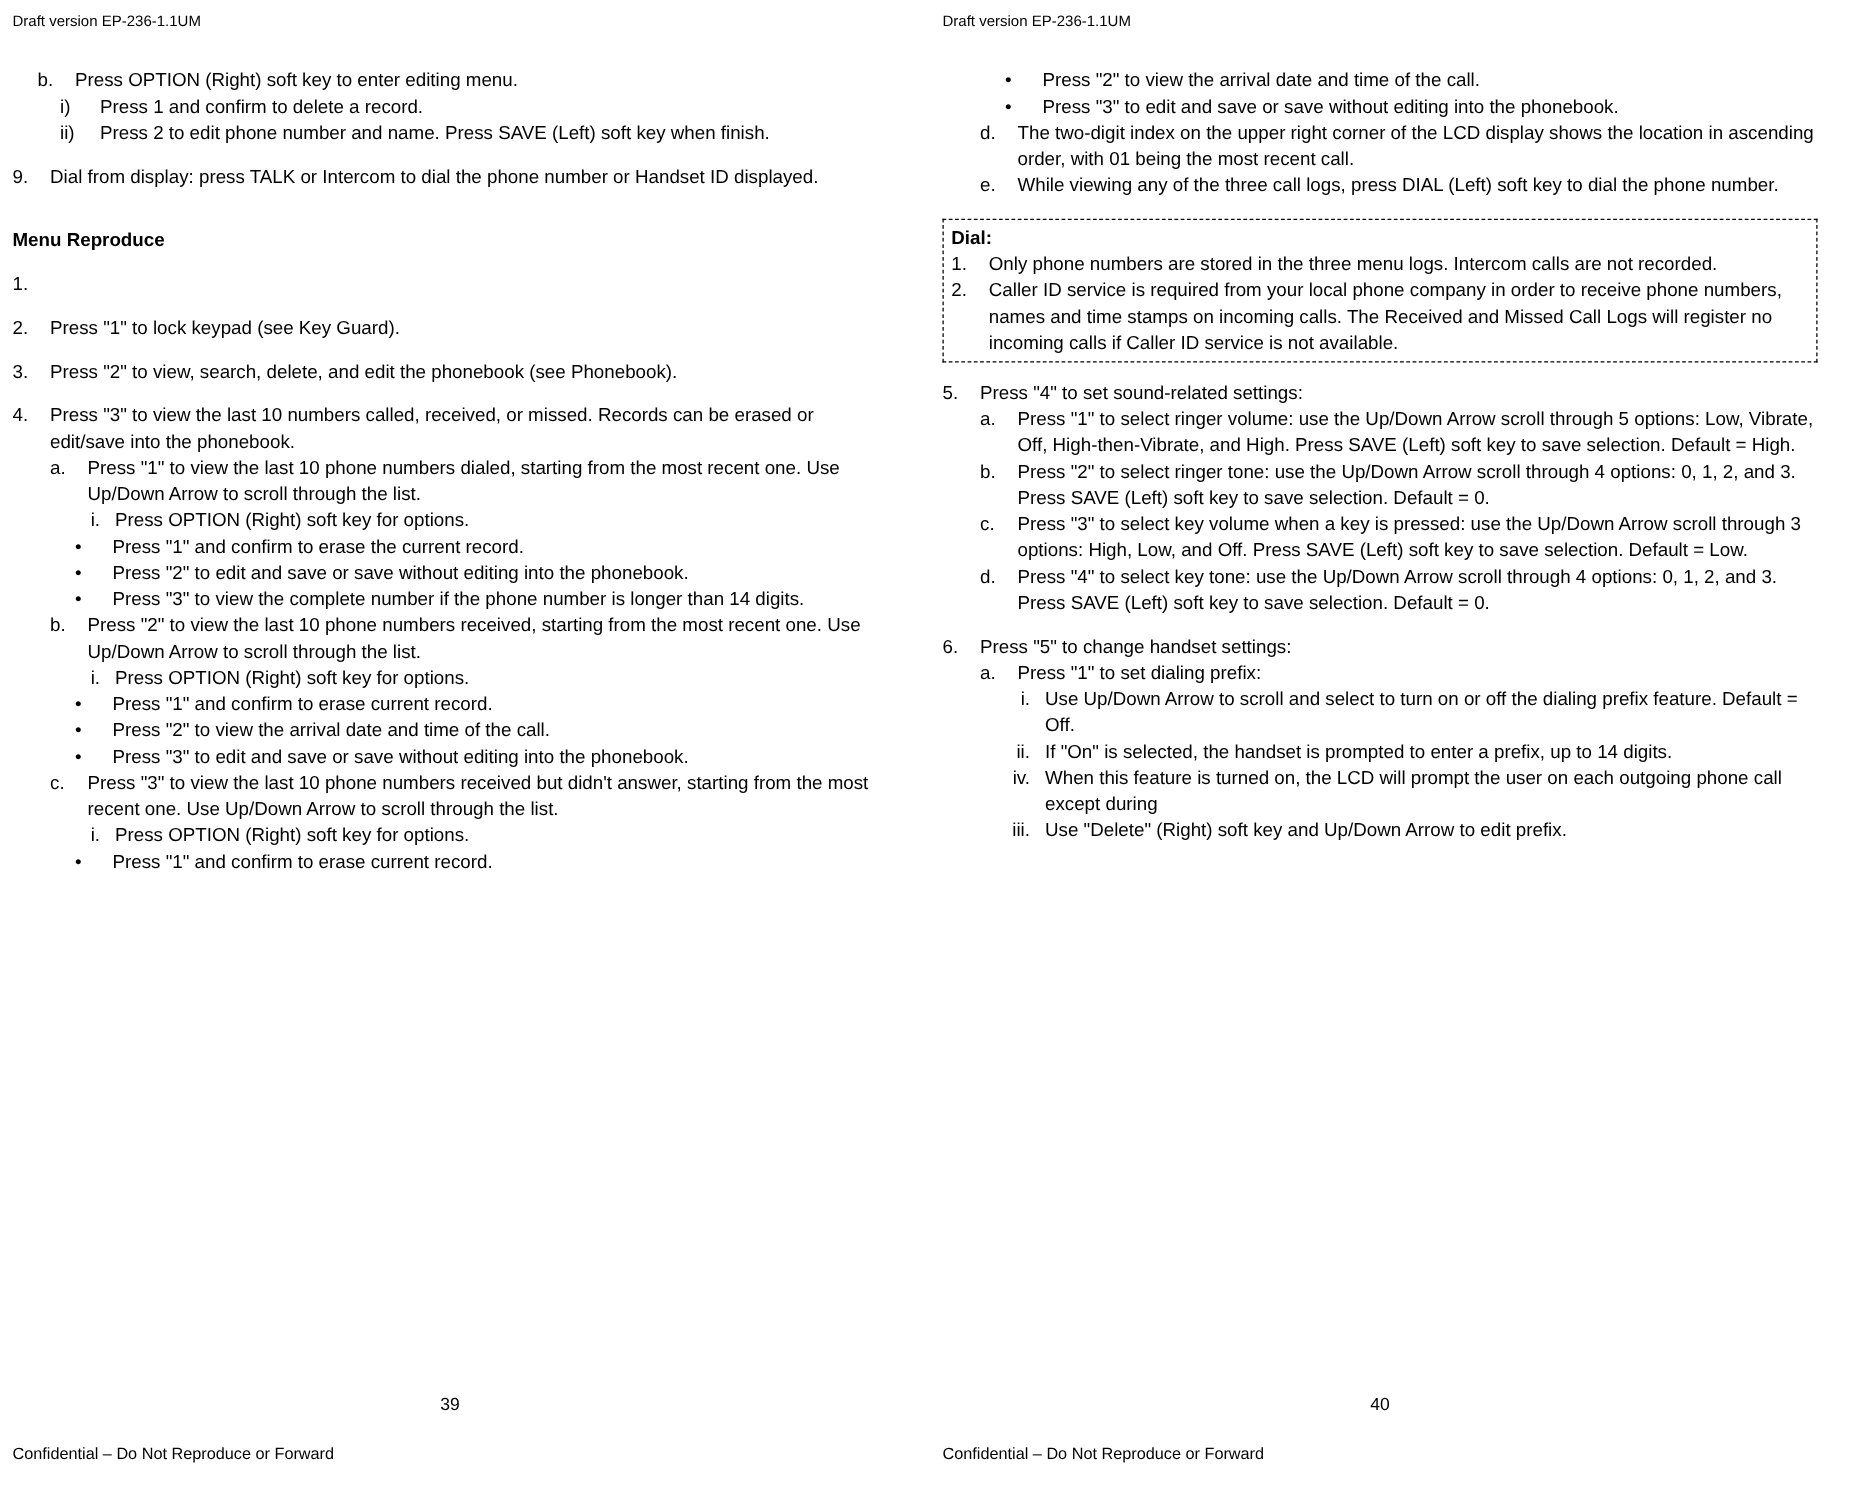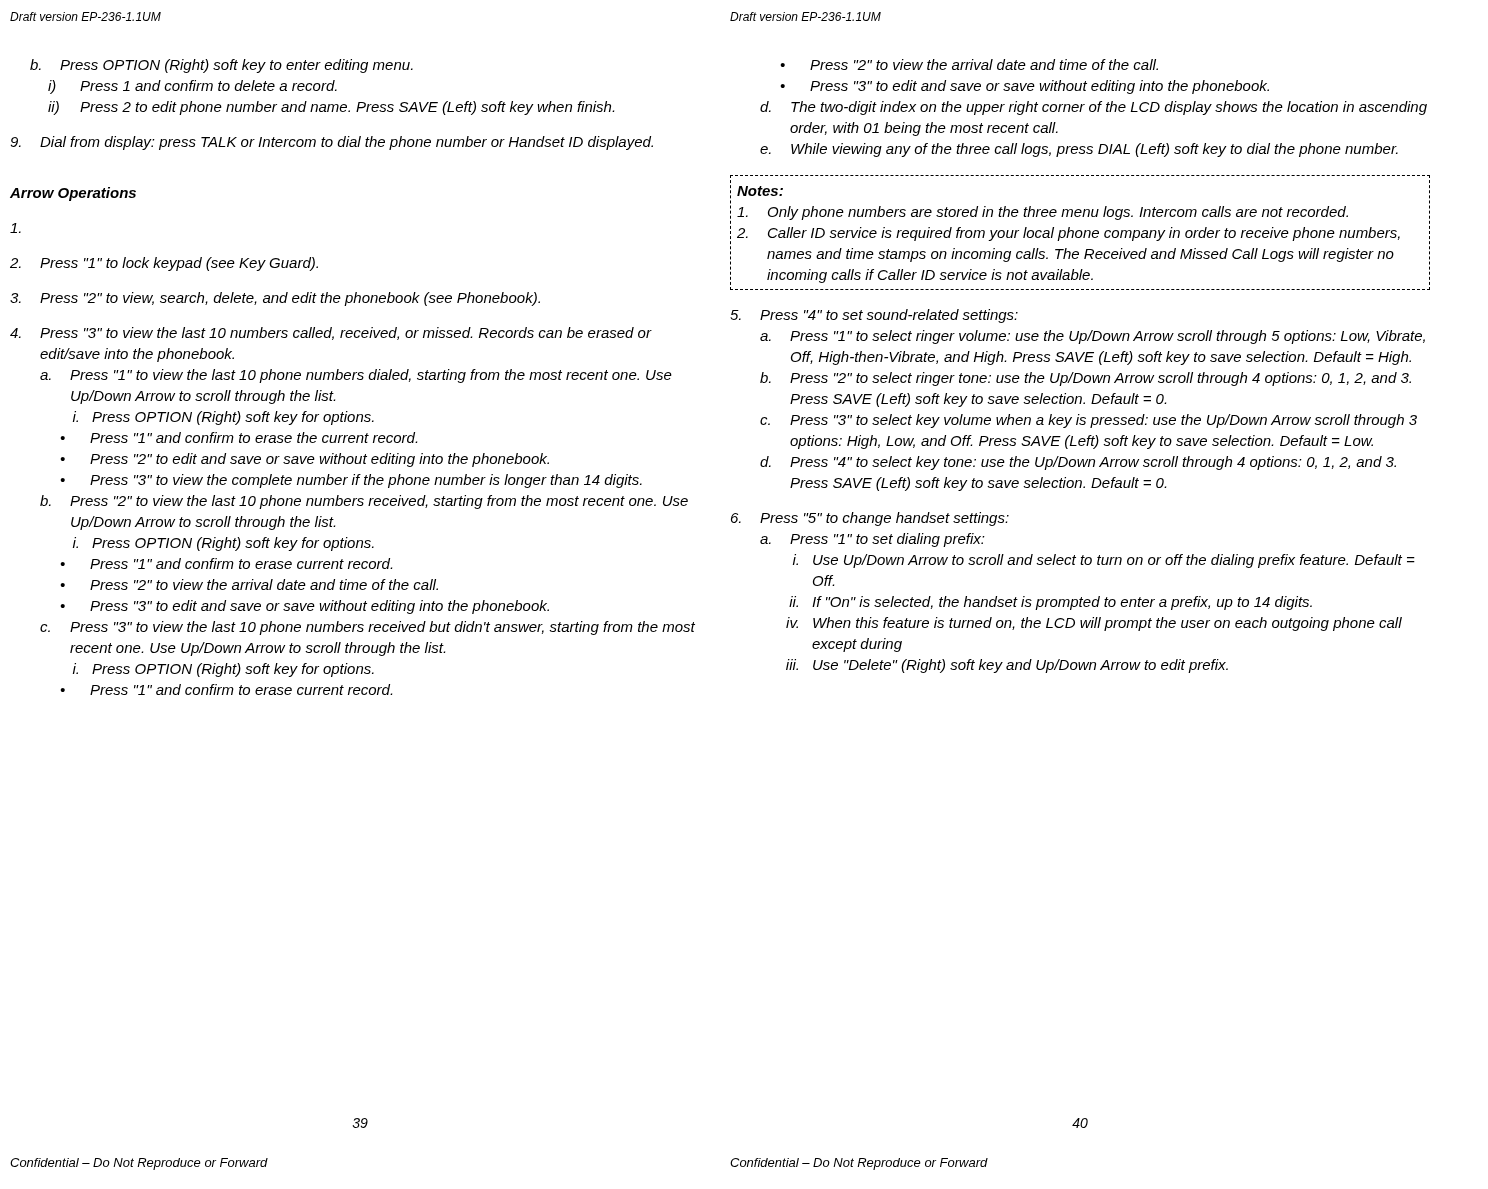--- a/index.html
+++ b/index.html
@@ -14,8 +14,7 @@
     }
     .pages-container {
       display: flex;
-      gap: 20px;
-      font-style: italic;
+      gap: 44px;
     }
     .page {
       width: 700px;

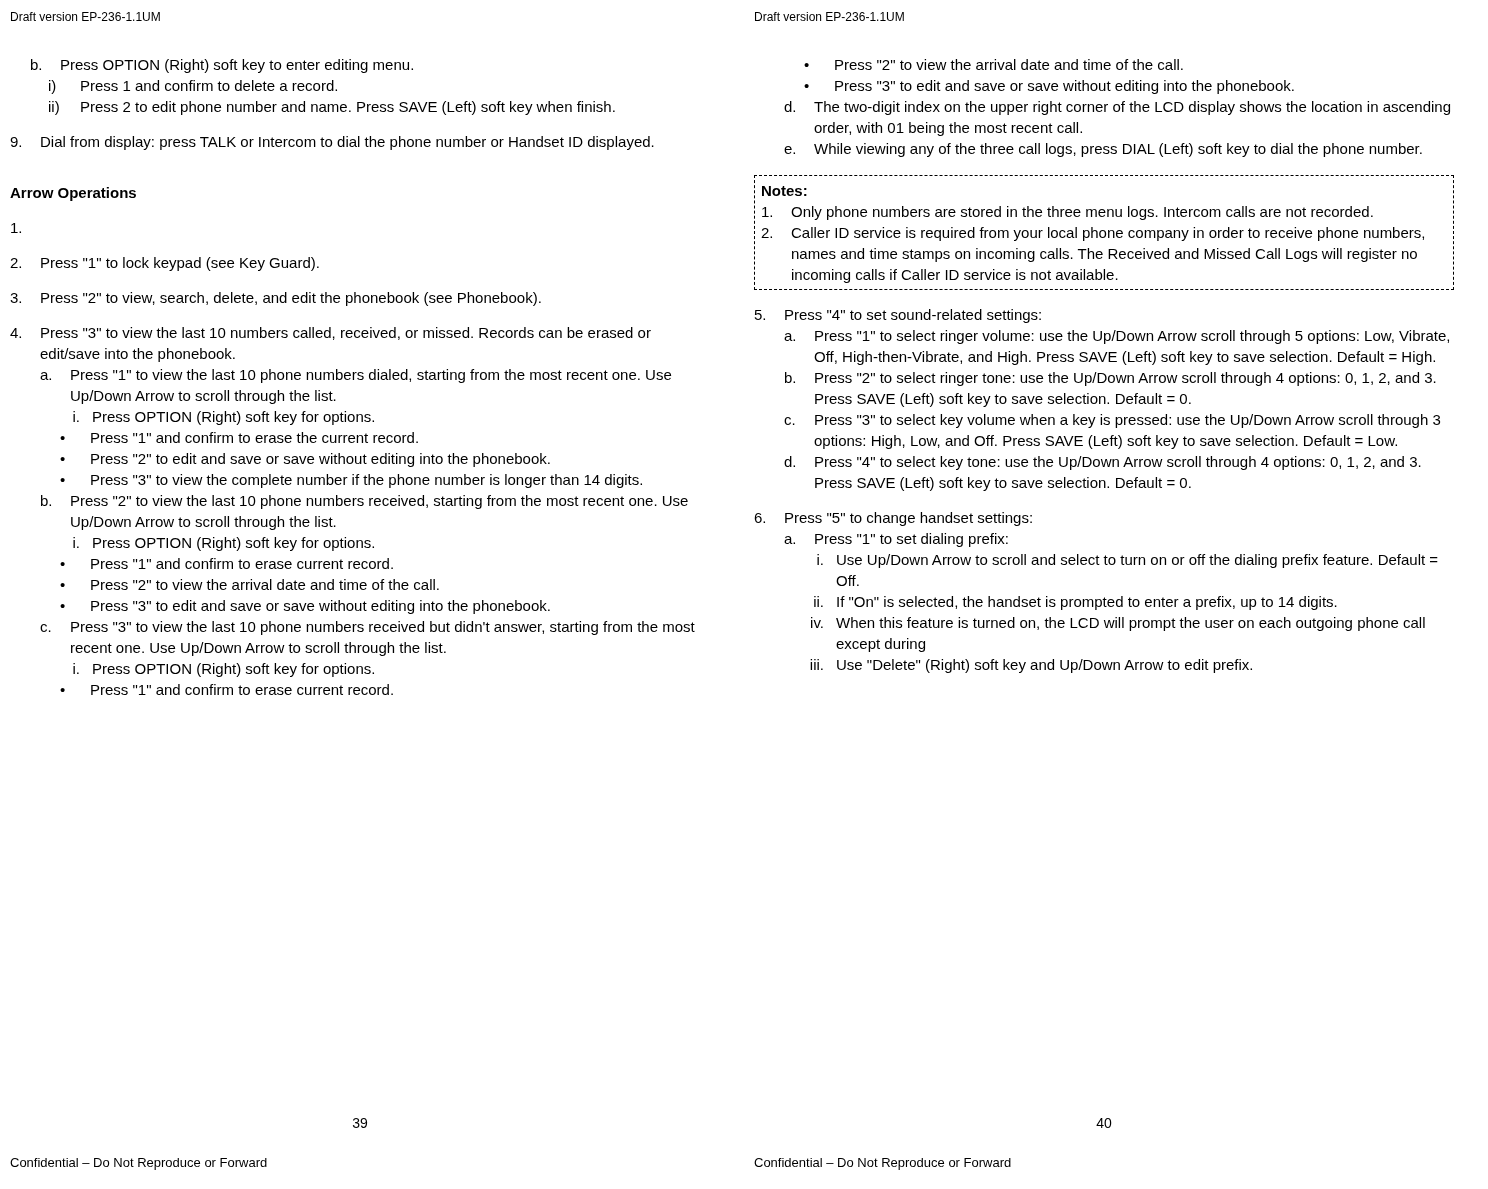--- a/index.html
+++ b/index.html
@@ -154,7 +154,7 @@
         <div>Dial from display: press TALK or Intercom to dial the phone number or Handset ID displayed.</div>
       </div>
 
-      <div class="section-heading">Arrow Operations</div>
+      <div class="section-heading">Menu Reproduce</div>
 
       <div class="menu-num">
         <div class="label">1.</div>

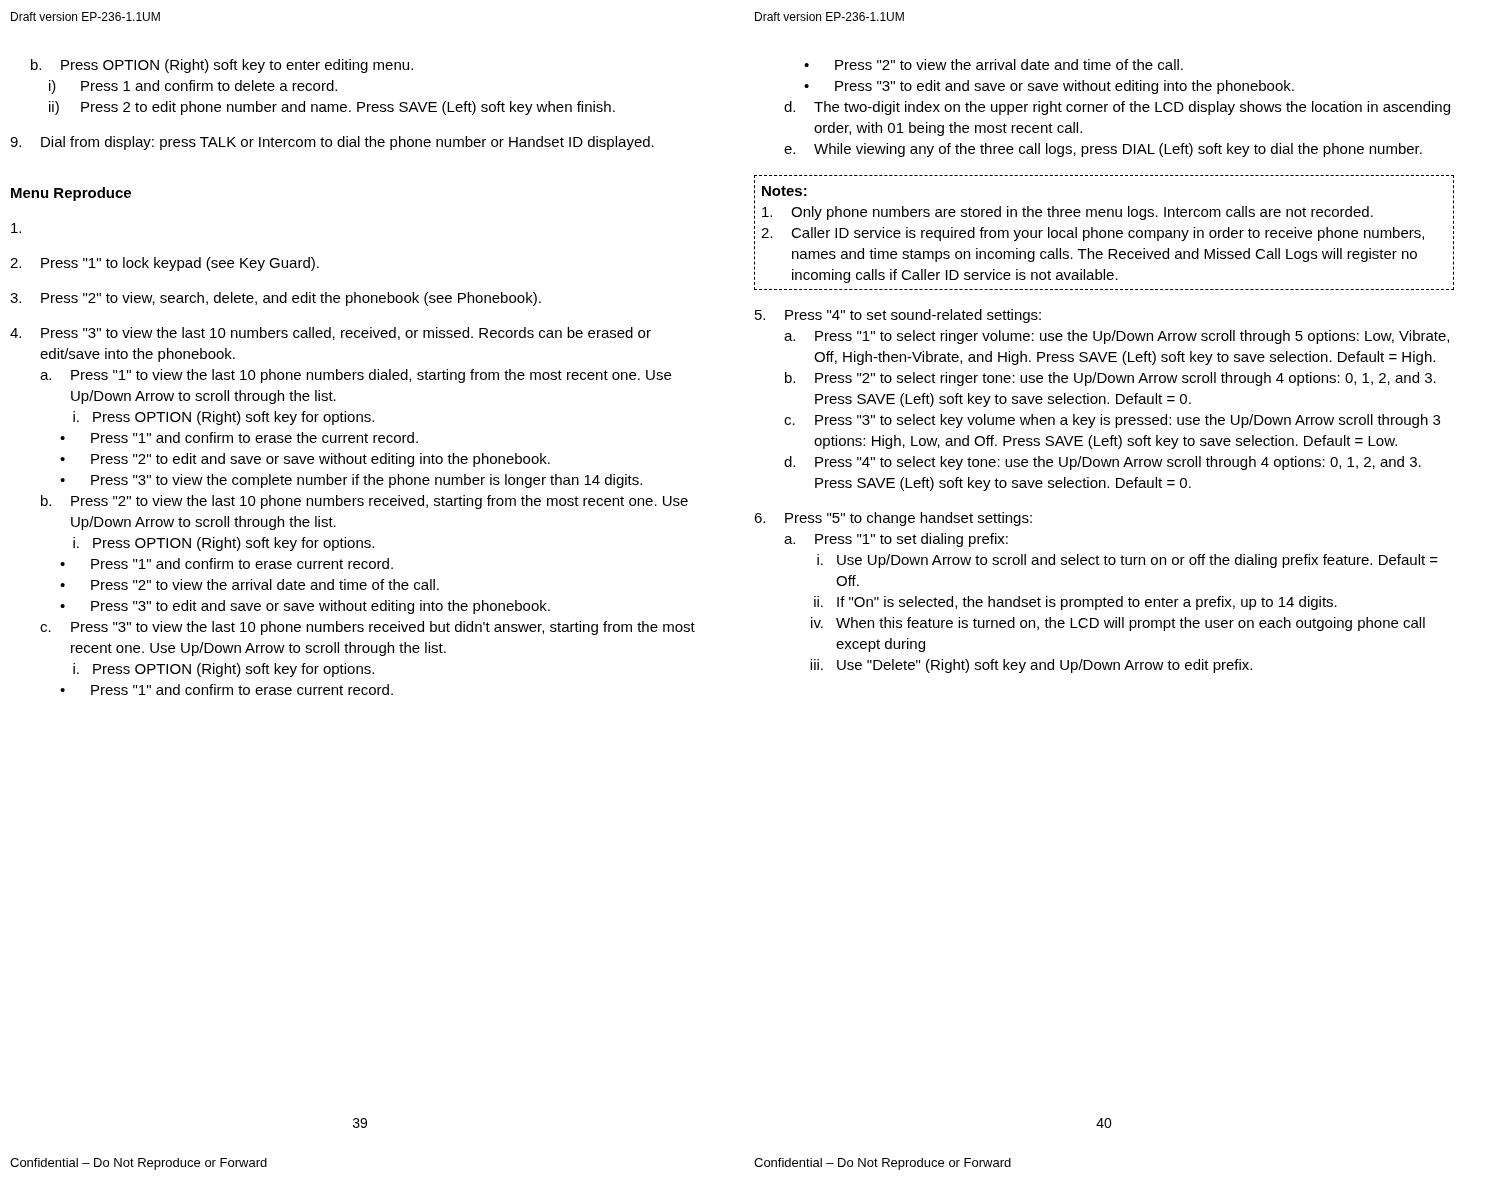--- a/index.html
+++ b/index.html
@@ -254,7 +254,7 @@
       </div>
 
       <div class="notes-box">
-        <div class="notes-title">Notes:</div>
+        <div class="notes-title">Dial:</div>
         <div class="notes-item">
           <div class="label">1.</div>
           <div>Only phone numbers are stored in the three menu logs.  Intercom calls are not recorded.</div>

